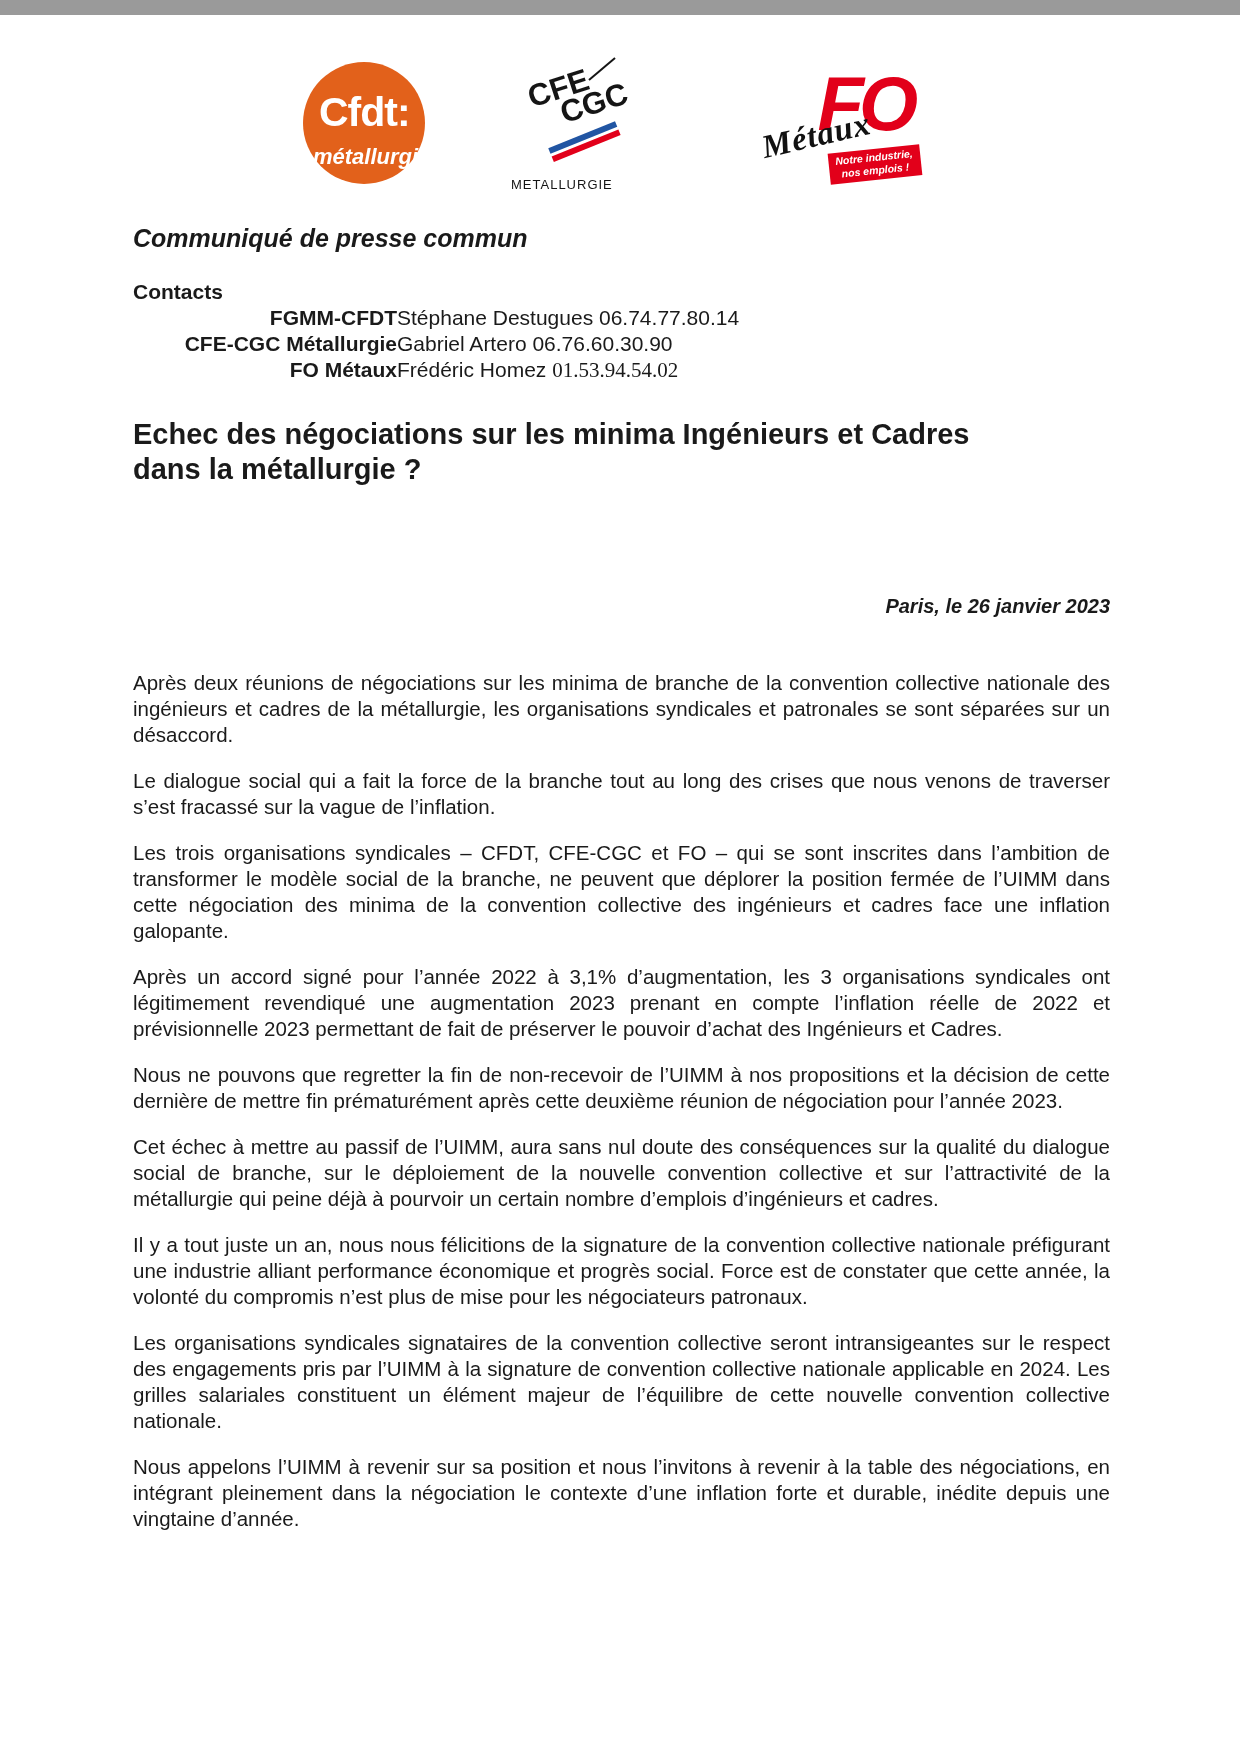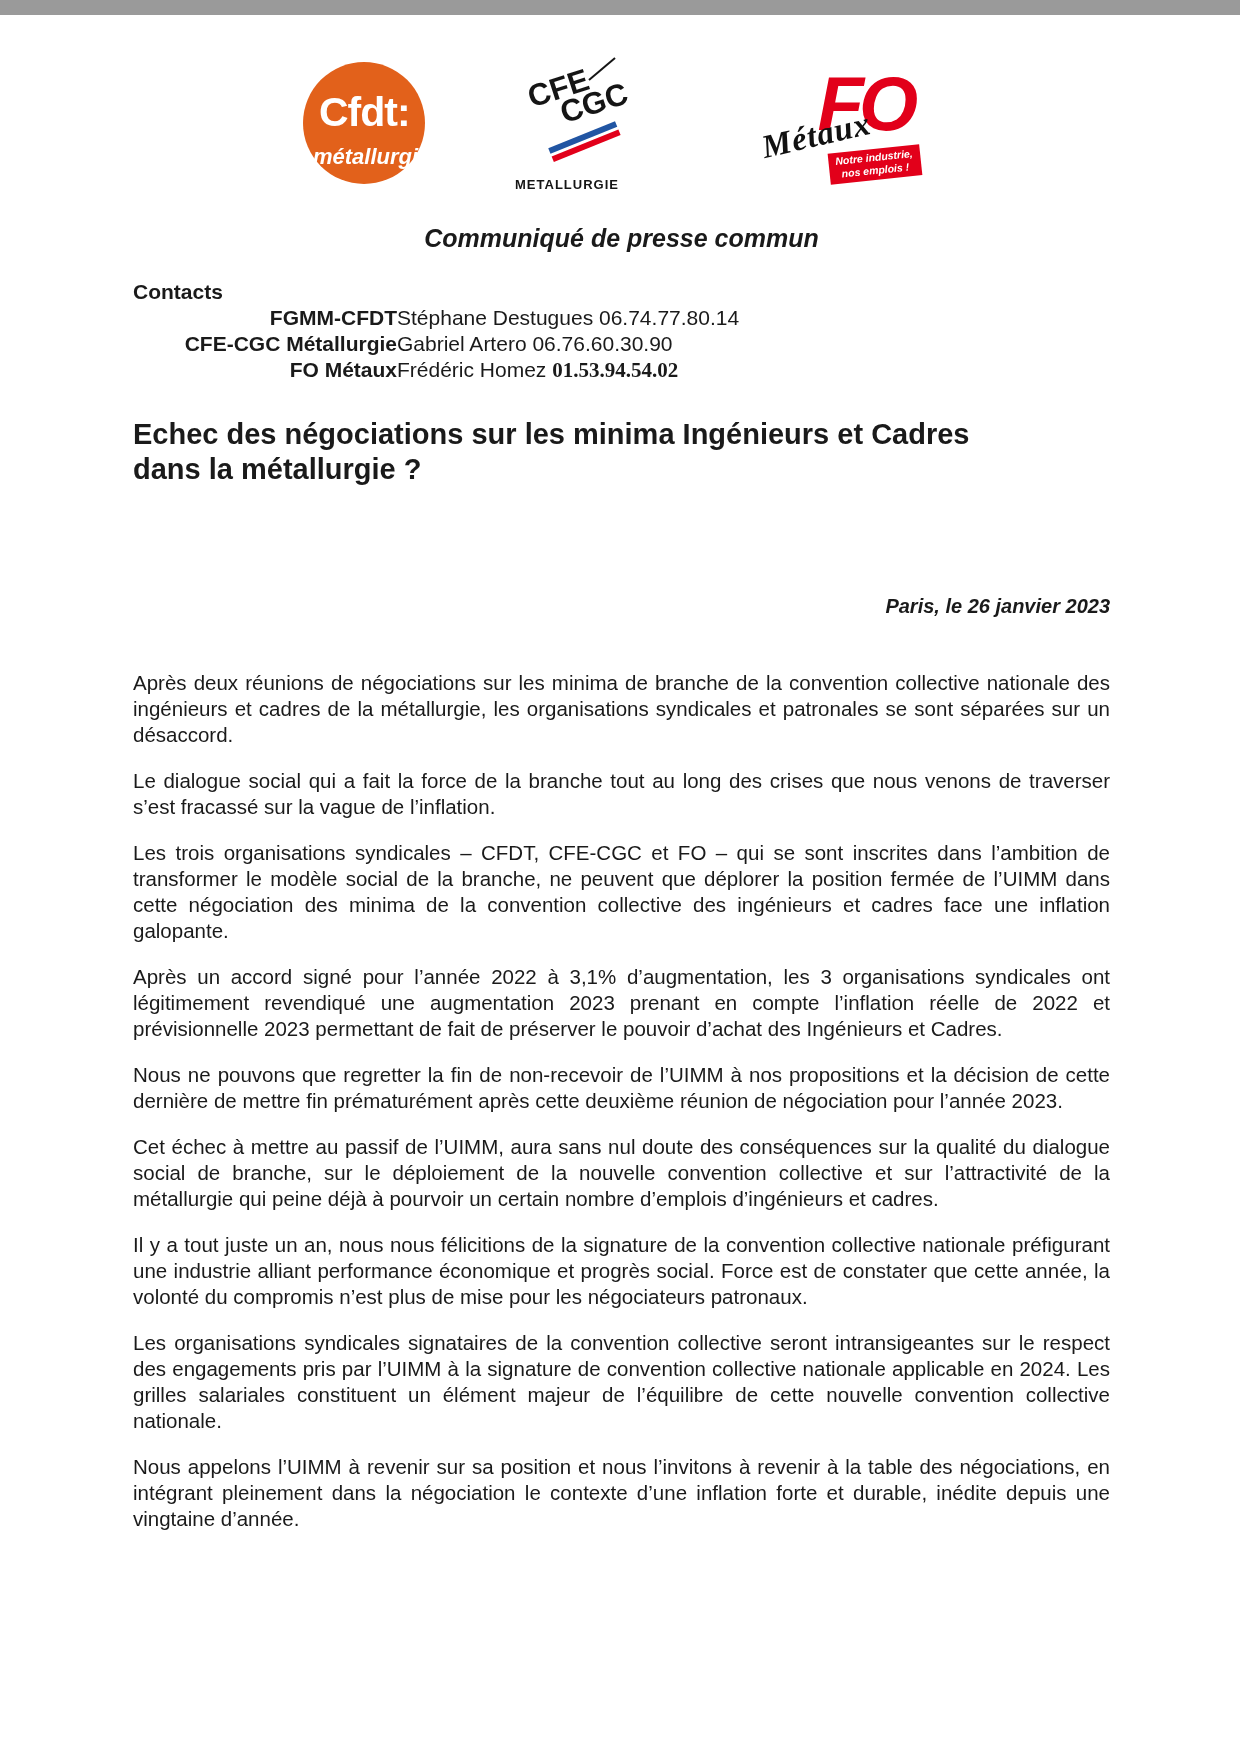--- a/index.html
+++ b/index.html
@@ -54,7 +54,7 @@
   .stripe.red  { background: #e2001a; }
   .cfecgc-sub {
     position: absolute; left: 0; bottom: 0; width: 112px;
-    text-align: center; font-weight: 700; font-size: 13px; letter-spacing: 1px;
+    font-weight: 400; font-size: 13px; letter-spacing: 1px;
     color: #151515;
   }
 

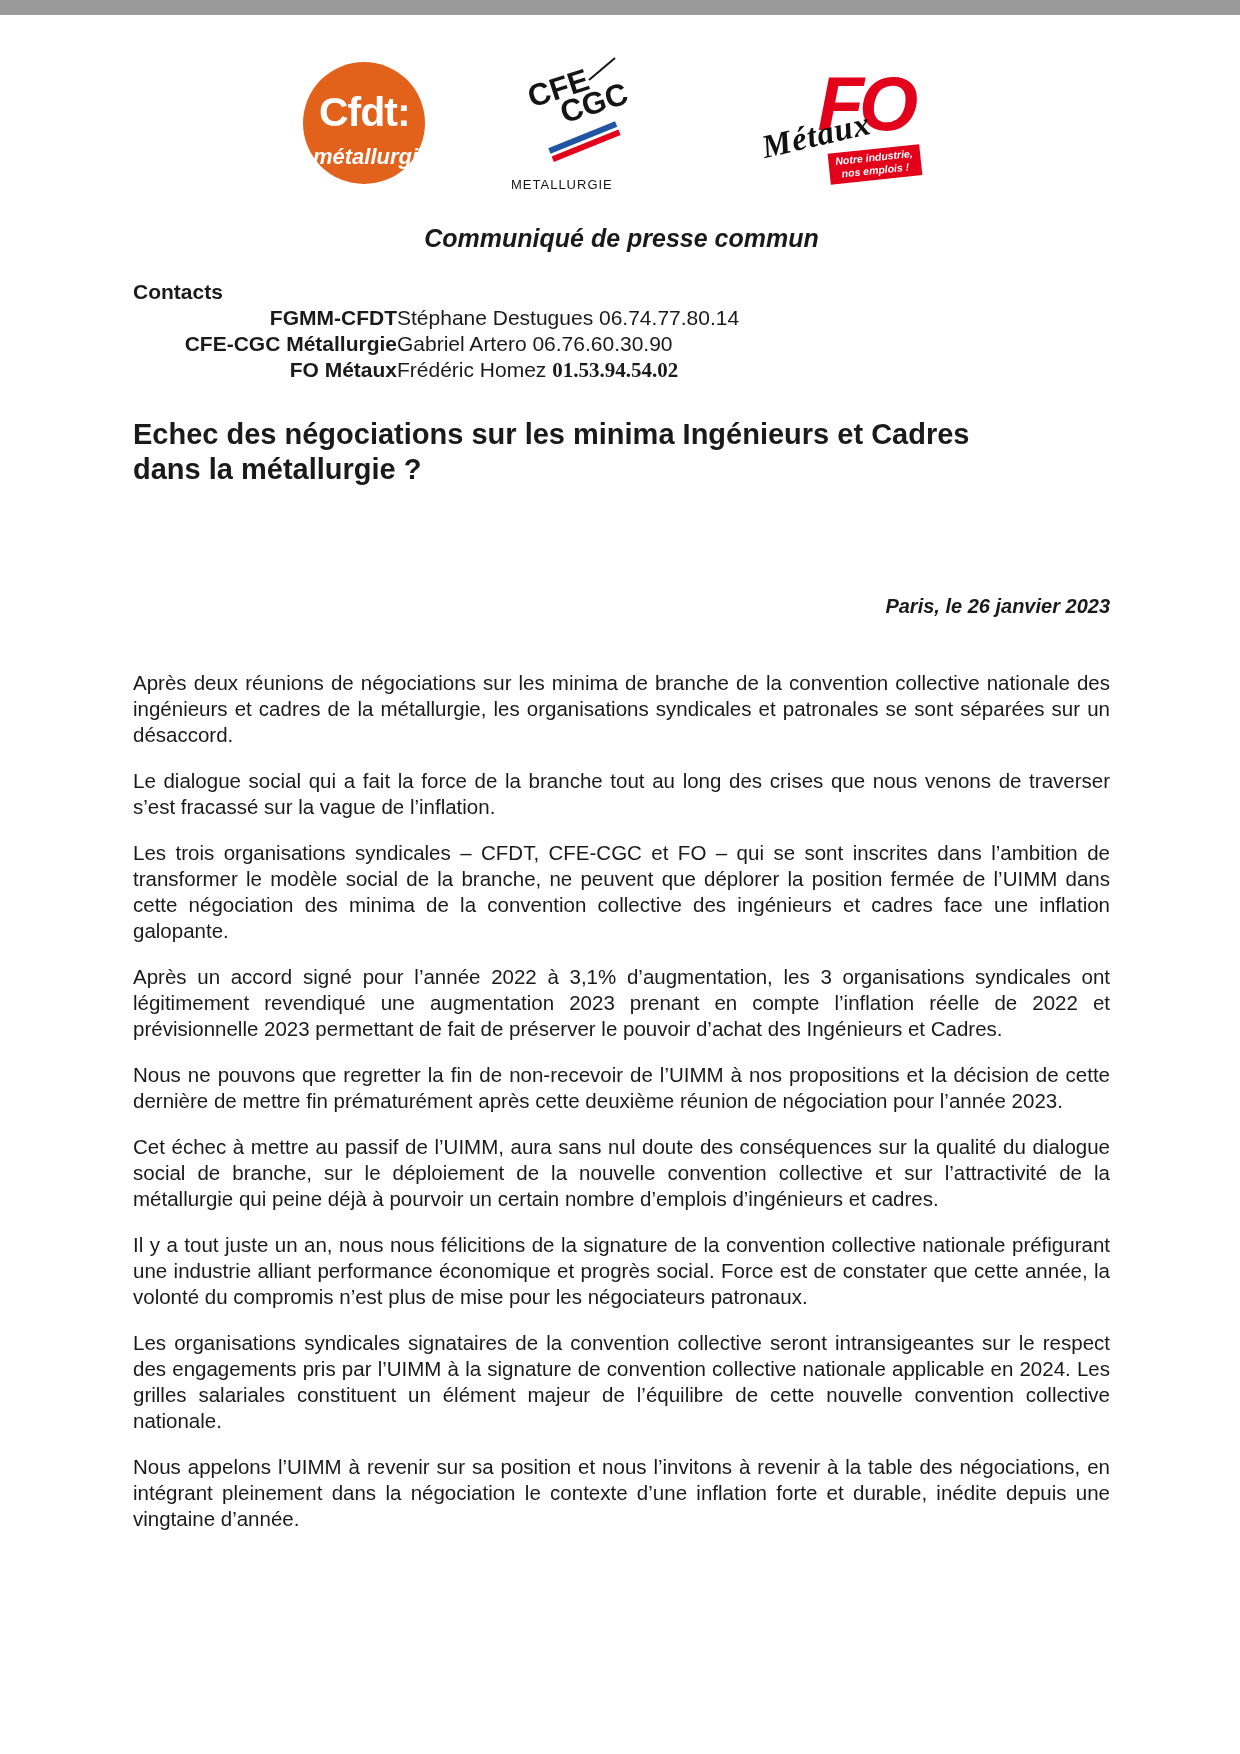--- a/index.html
+++ b/index.html
@@ -82,7 +82,6 @@
   
   .press-heading {
     margin-top: 32px;
-    text-align: center;
     font-size: 25px; font-weight: 700; font-style: italic;
   }
 

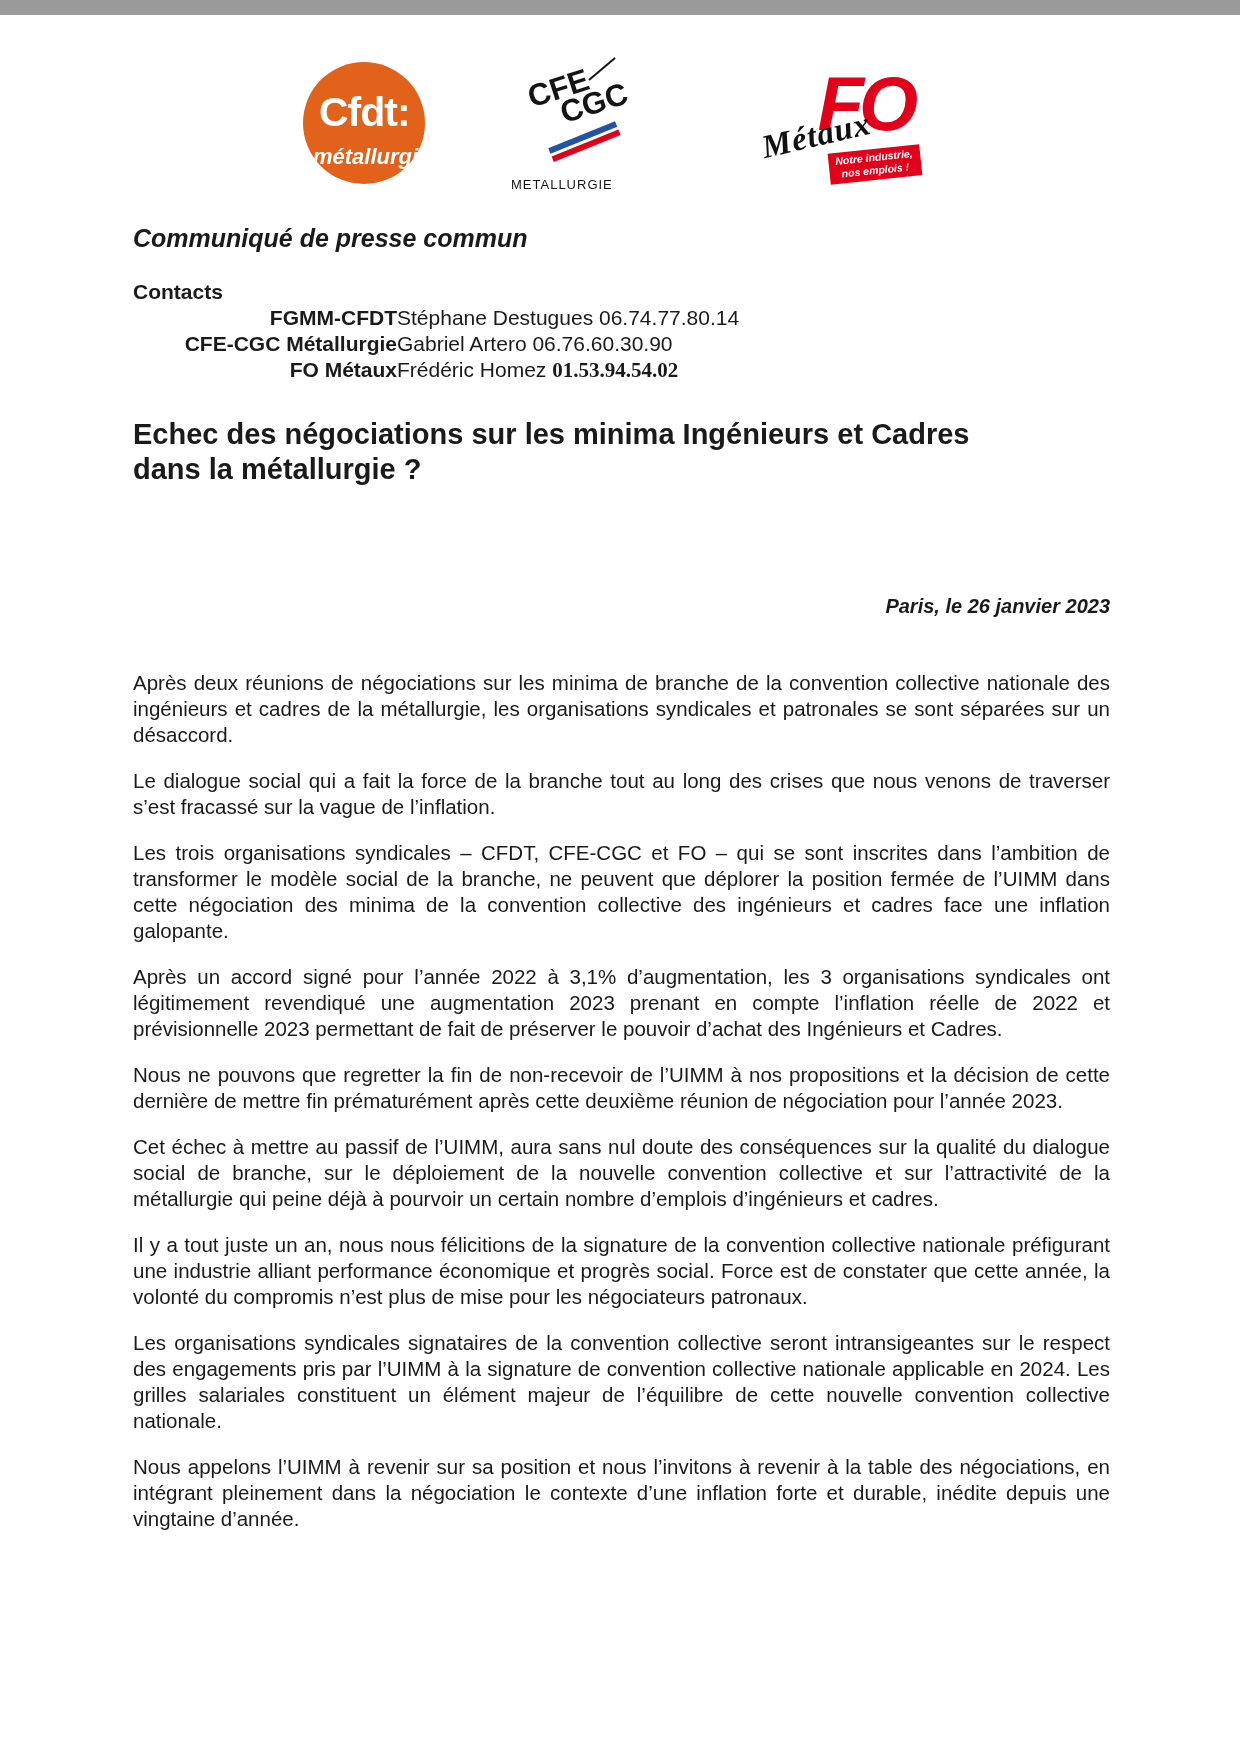--- a/index.html
+++ b/index.html
@@ -89,7 +89,7 @@
   .contacts .row { white-space: nowrap; }
   .contact-org { display: inline-block; width: 264px; font-weight: 700; text-align: right; }
   .contacts-label { font-weight: 700; }
-  .phone-serif { font-family: "Liberation Serif", serif; font-weight: bold; }
+  .phone-serif { font-family: "Liberation Serif", serif; }
 
   .doc-title {
     margin-top: 34px;

